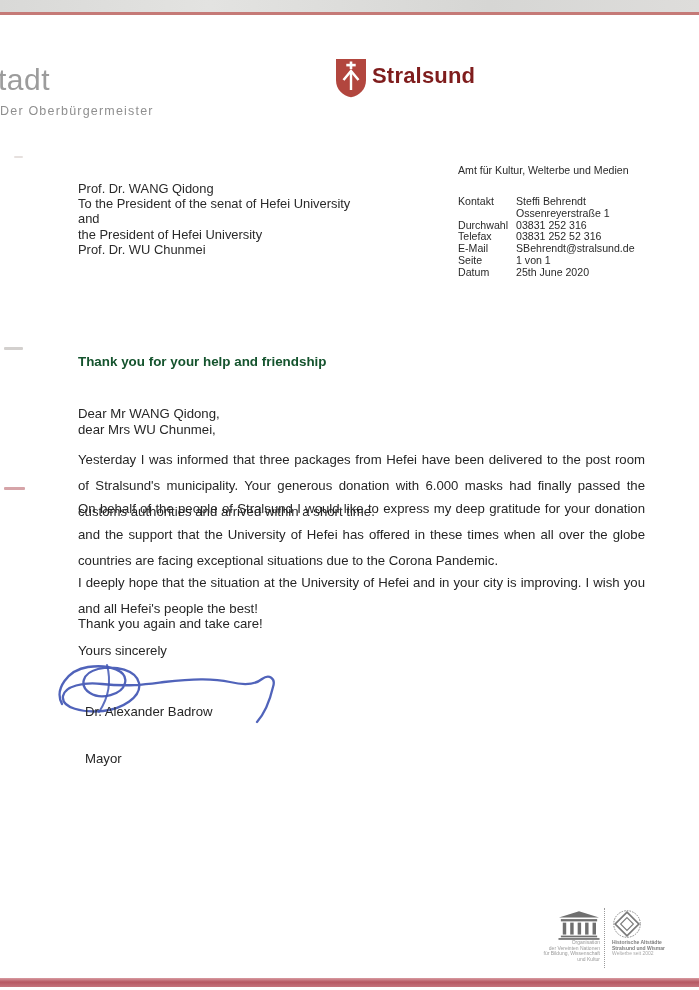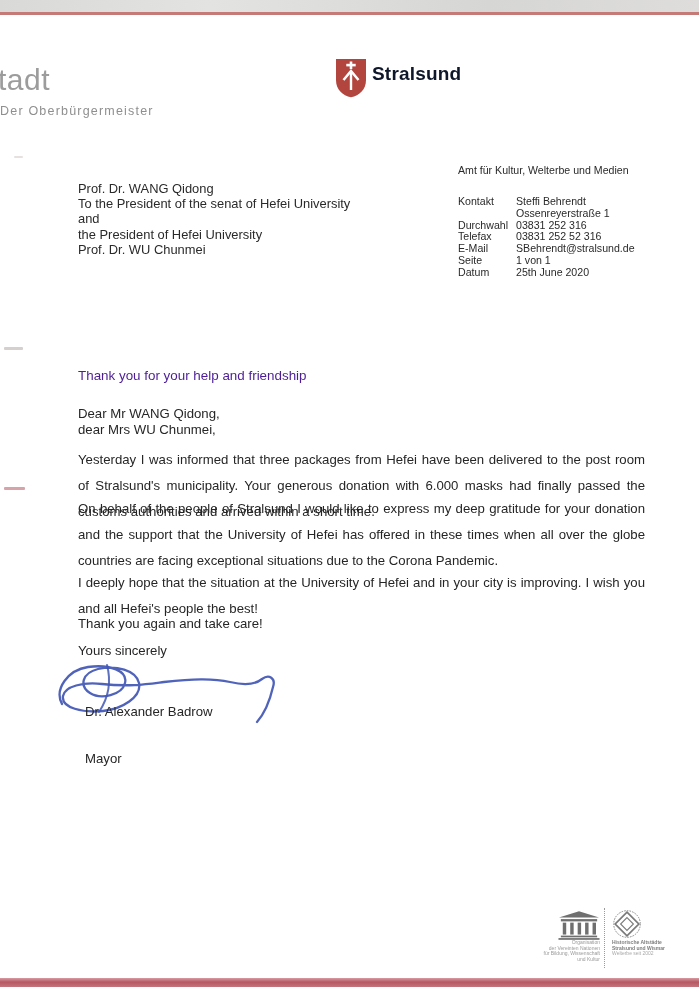--- a/index.html
+++ b/index.html
@@ -24,7 +24,7 @@
   .brand{position:absolute;left:0;top:55px;width:556px;height:45px;}
   .brand-light{position:absolute;right:506px;top:8px;font-size:30px;color:#9c9c9c;letter-spacing:.5px;}
   .brand-shield{position:absolute;left:335px;top:3px;width:32px;height:40px;}
-  .brand-bold{position:absolute;left:372px;top:8px;font-size:19px;font-weight:bold;color:#0f172a;letter-spacing:.2px;}
+  .brand-bold{position:absolute;left:372px;top:8px;font-size:22px;font-weight:bold;color:#7f1d1d;letter-spacing:.2px;}
   .brand-sub{position:absolute;left:0;top:104px;width:699px;font-size:12.5px;color:#8f8f8f;letter-spacing:1.2px;}
 
   

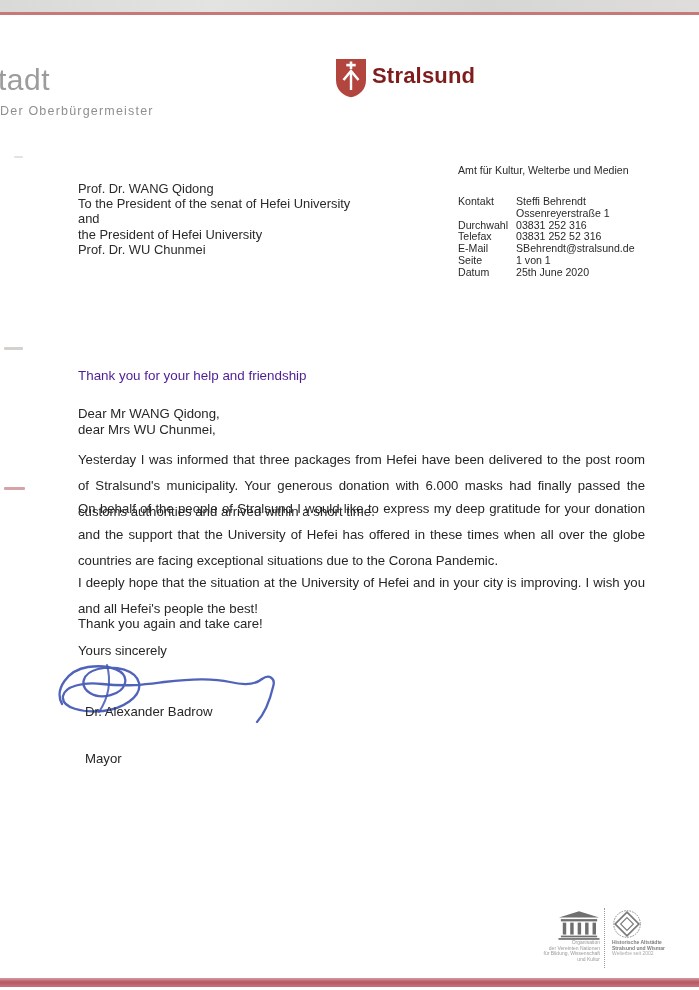--- a/index.html
+++ b/index.html
@@ -39,7 +39,7 @@
   .contact-value{white-space:nowrap;}
 
   
-  .subject{position:absolute;left:78px;top:354px;font-size:13.4px;font-weight:normal;color:#4c1d95;margin-top:14px;}
+  .subject{position:absolute;left:78px;top:354px;font-size:13.4px;font-weight:bold;color:#14532d;}
   .greeting{position:absolute;left:78px;top:406px;font-size:13.2px;line-height:15.6px;}
   .para{position:absolute;left:78px;width:567px;font-size:13.2px;line-height:26px;text-align:justify;}
   .p1{top:447px;}

